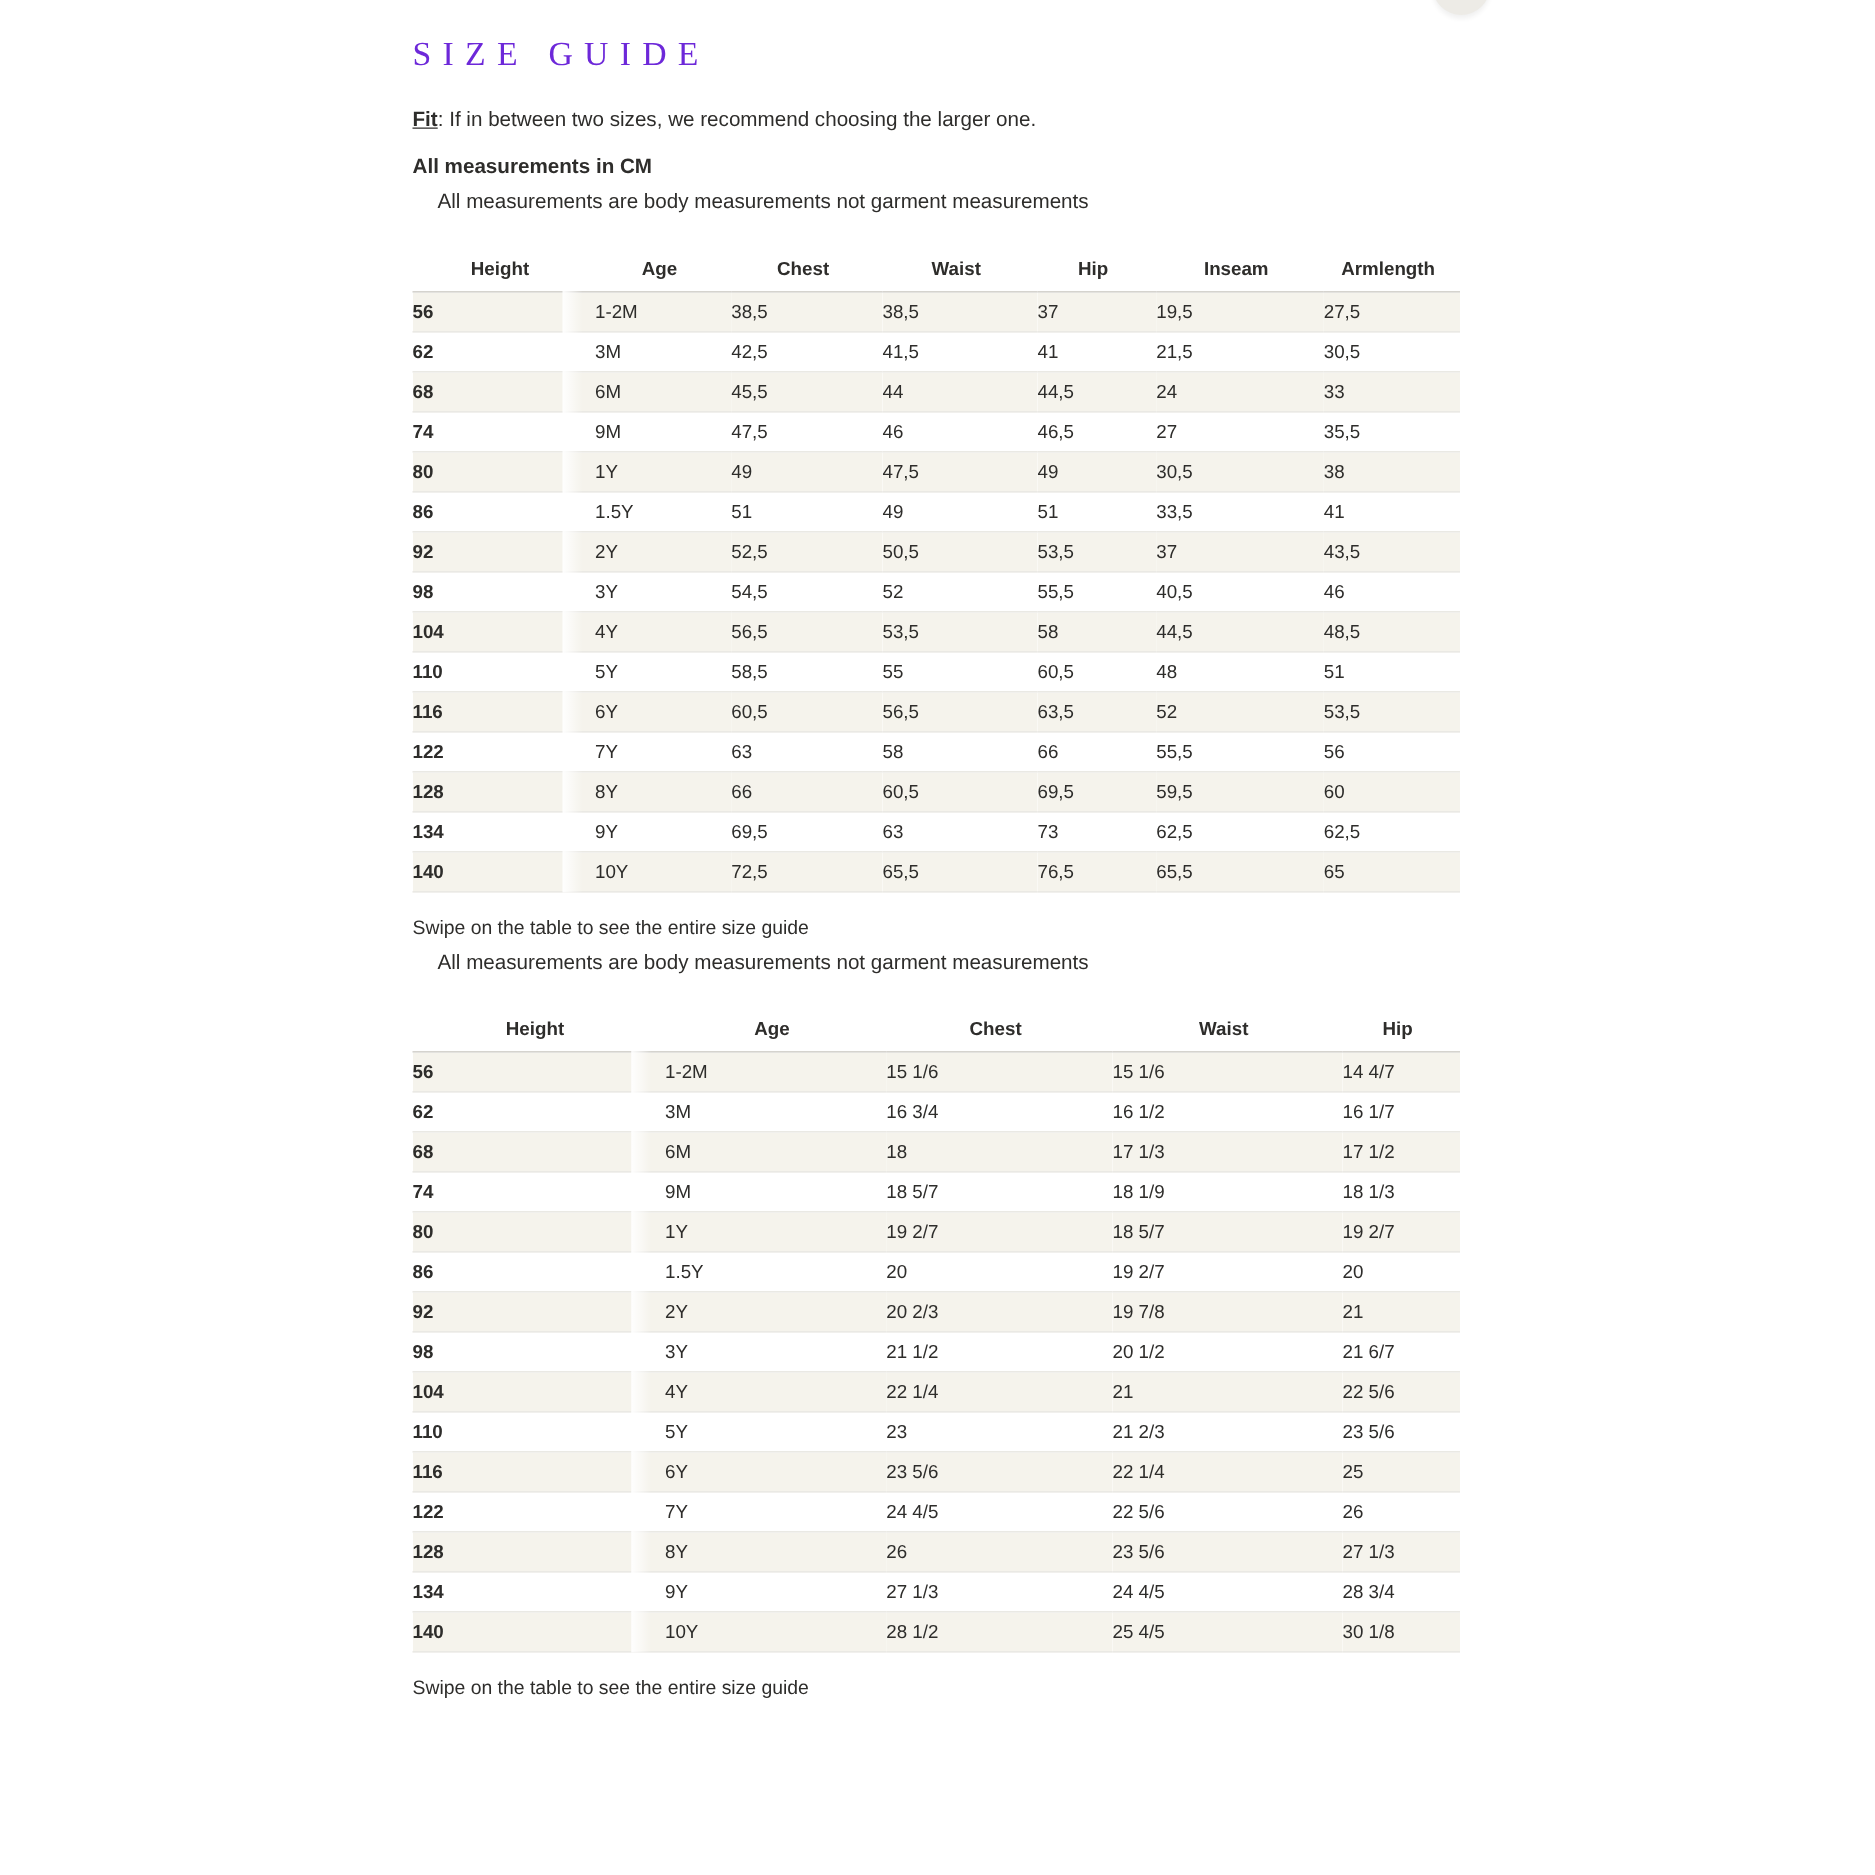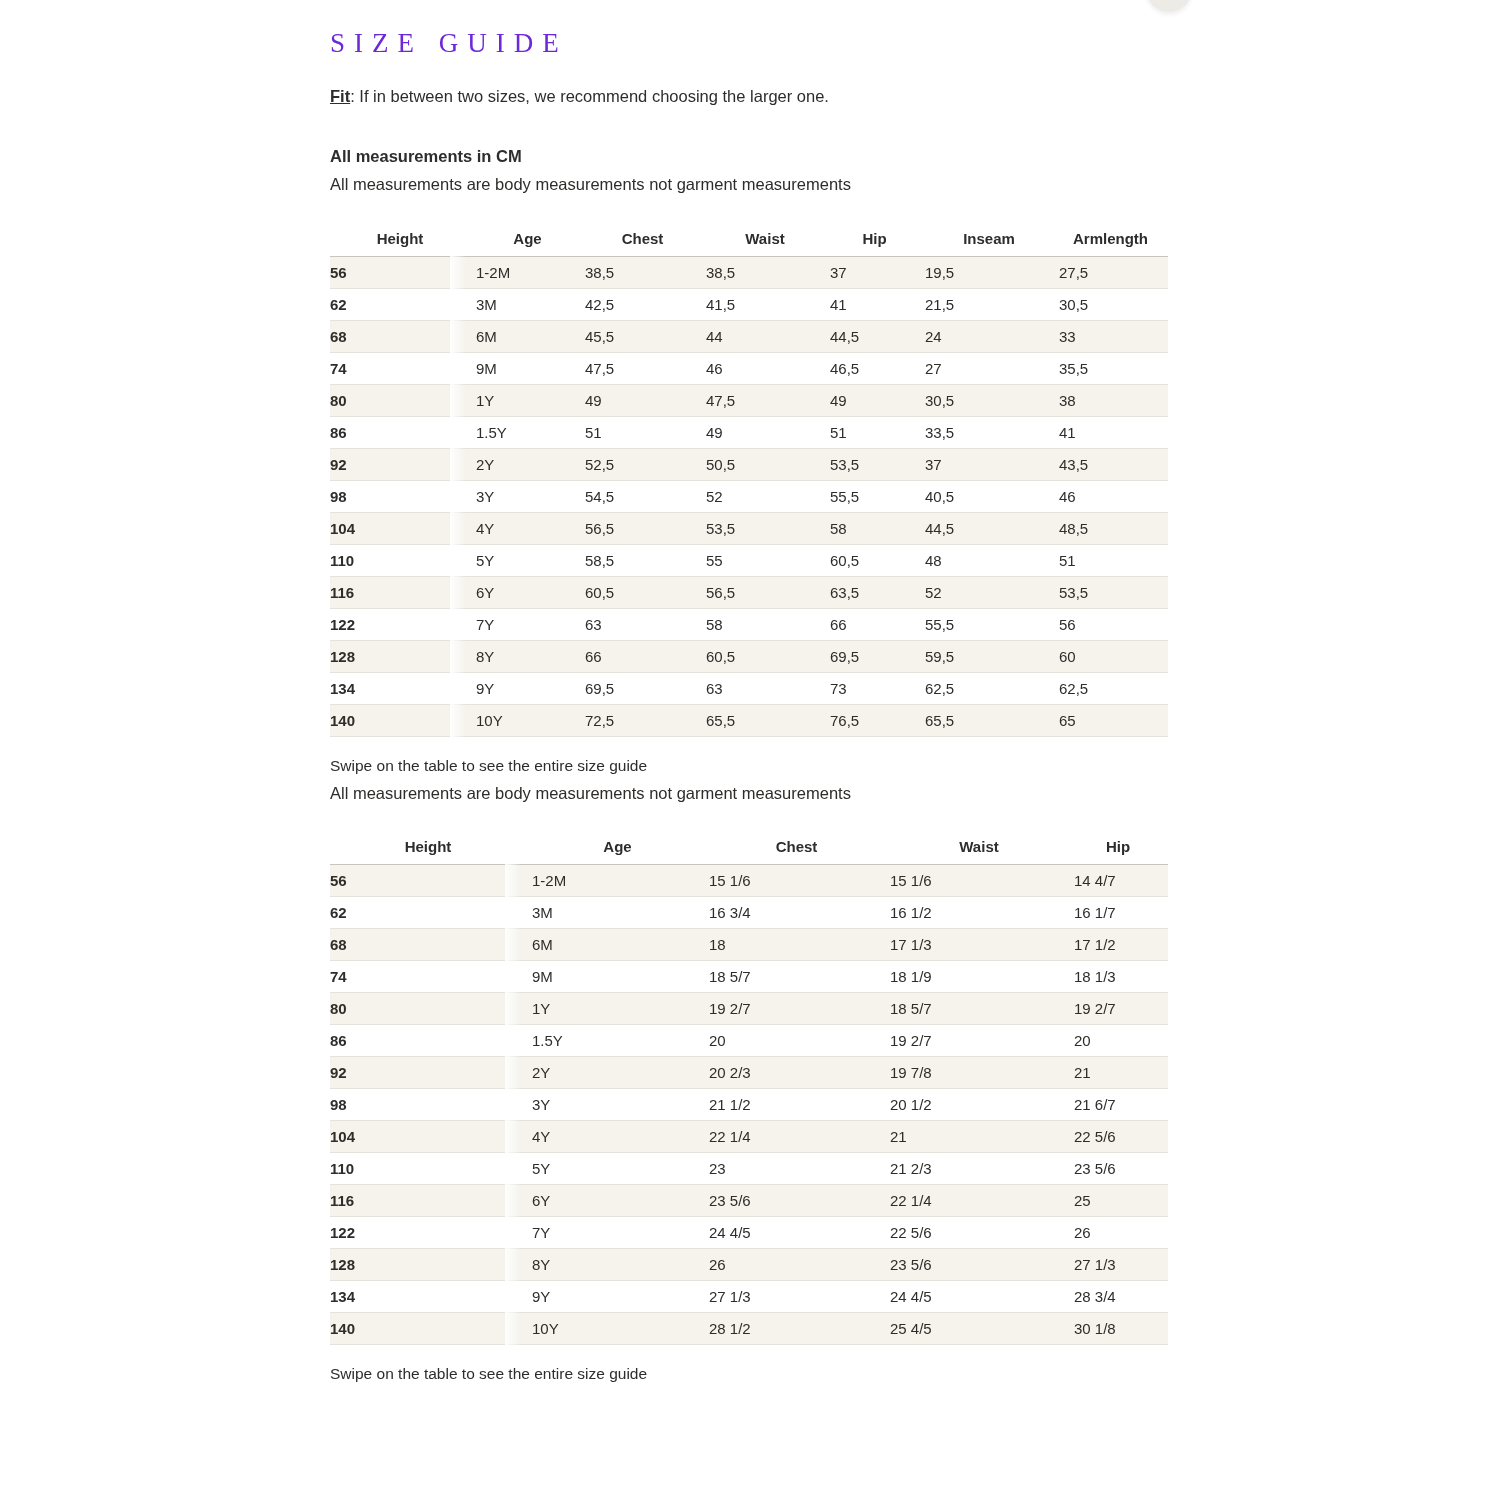--- a/index.html
+++ b/index.html
@@ -39,7 +39,7 @@
   .fit-label { font-weight: 700; text-decoration: underline; }
   .intro-text { margin-top: 31px; }
   .section-heading {
-    margin-top: 38px;
+    margin-top: 15px;
     font-size: 16.5px;
     font-weight: 700;
   }

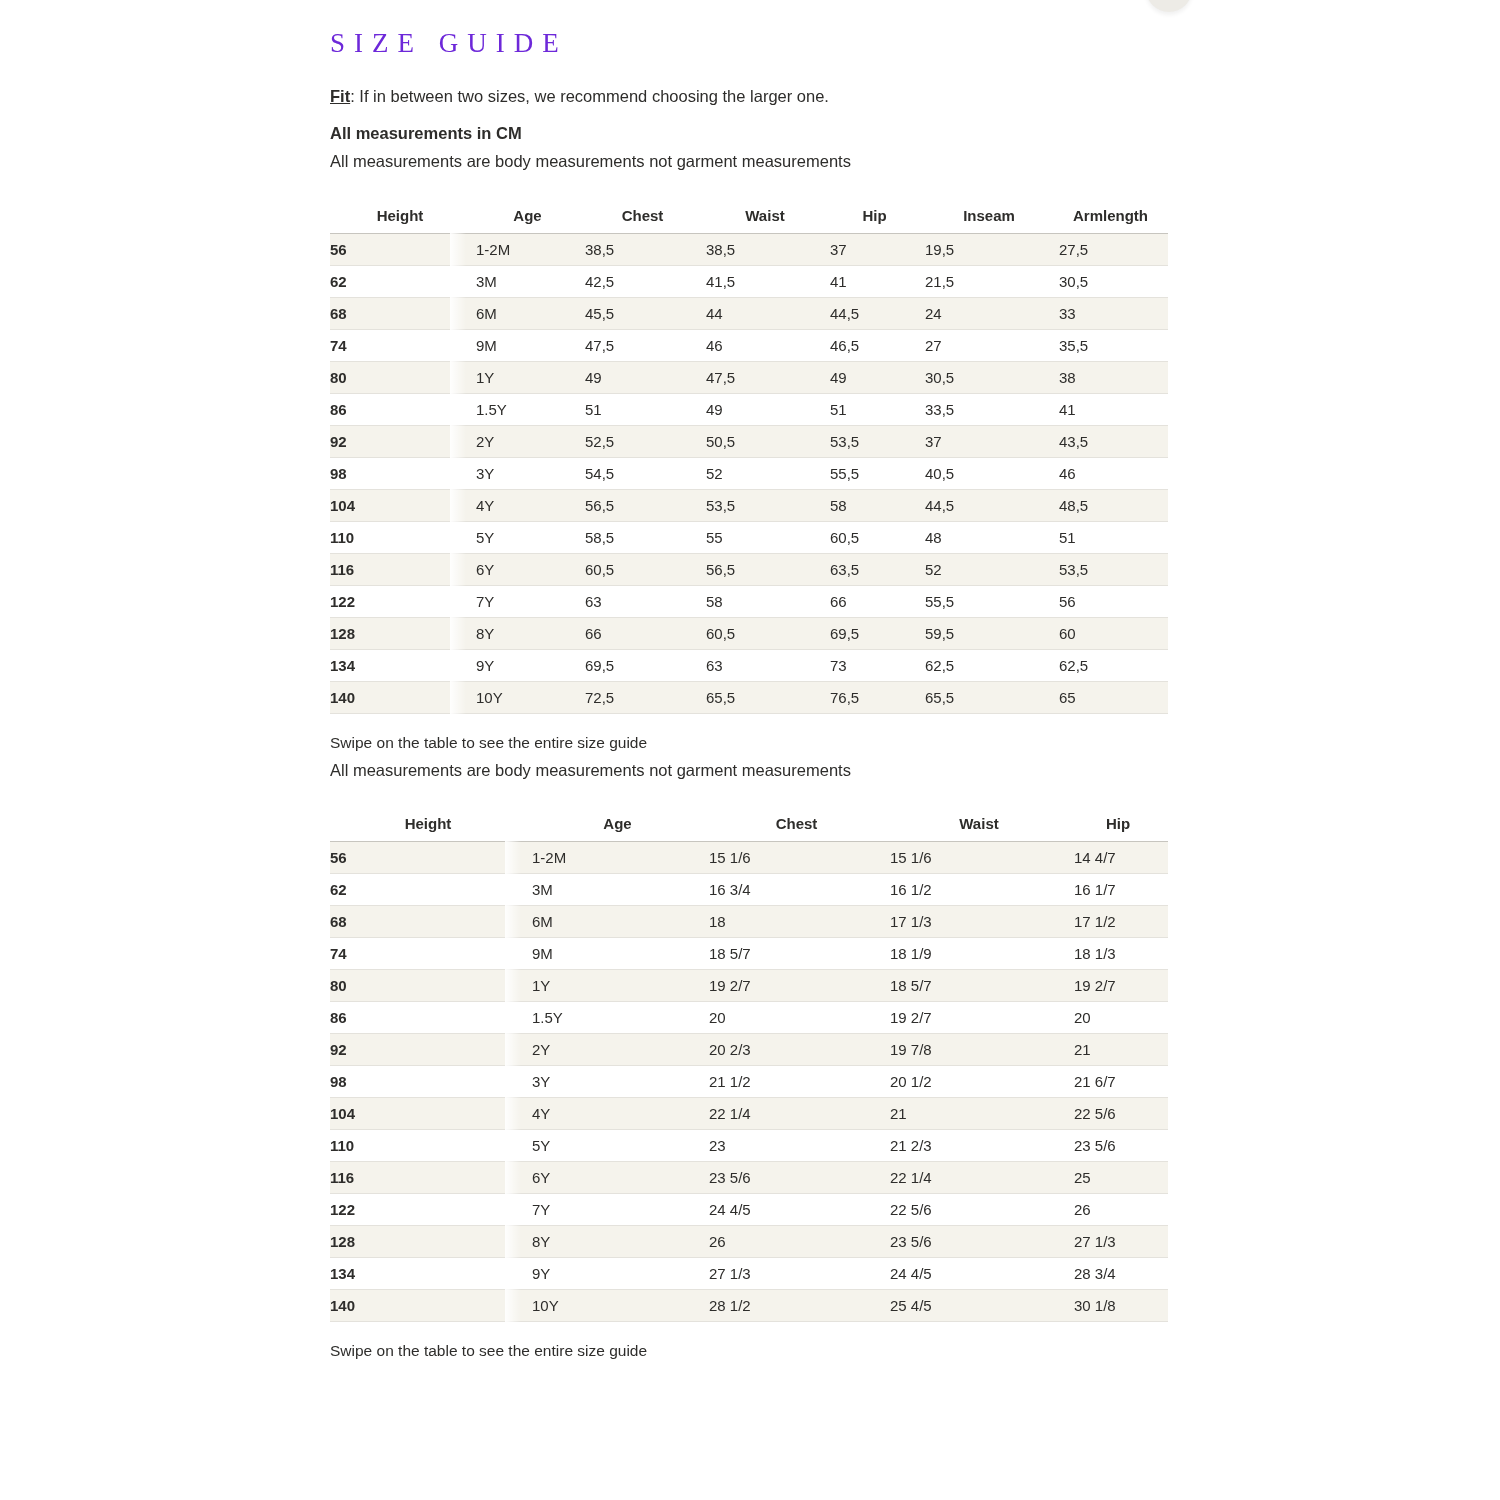--- a/index.html
+++ b/index.html
@@ -43,7 +43,7 @@
     font-size: 16.5px;
     font-weight: 700;
   }
-  .section-sub { margin-top: 7px; }
+  .section-sub { margin-top: 7px; margin-left: 20px; }
 
   .table-wrap {
     position: relative;

